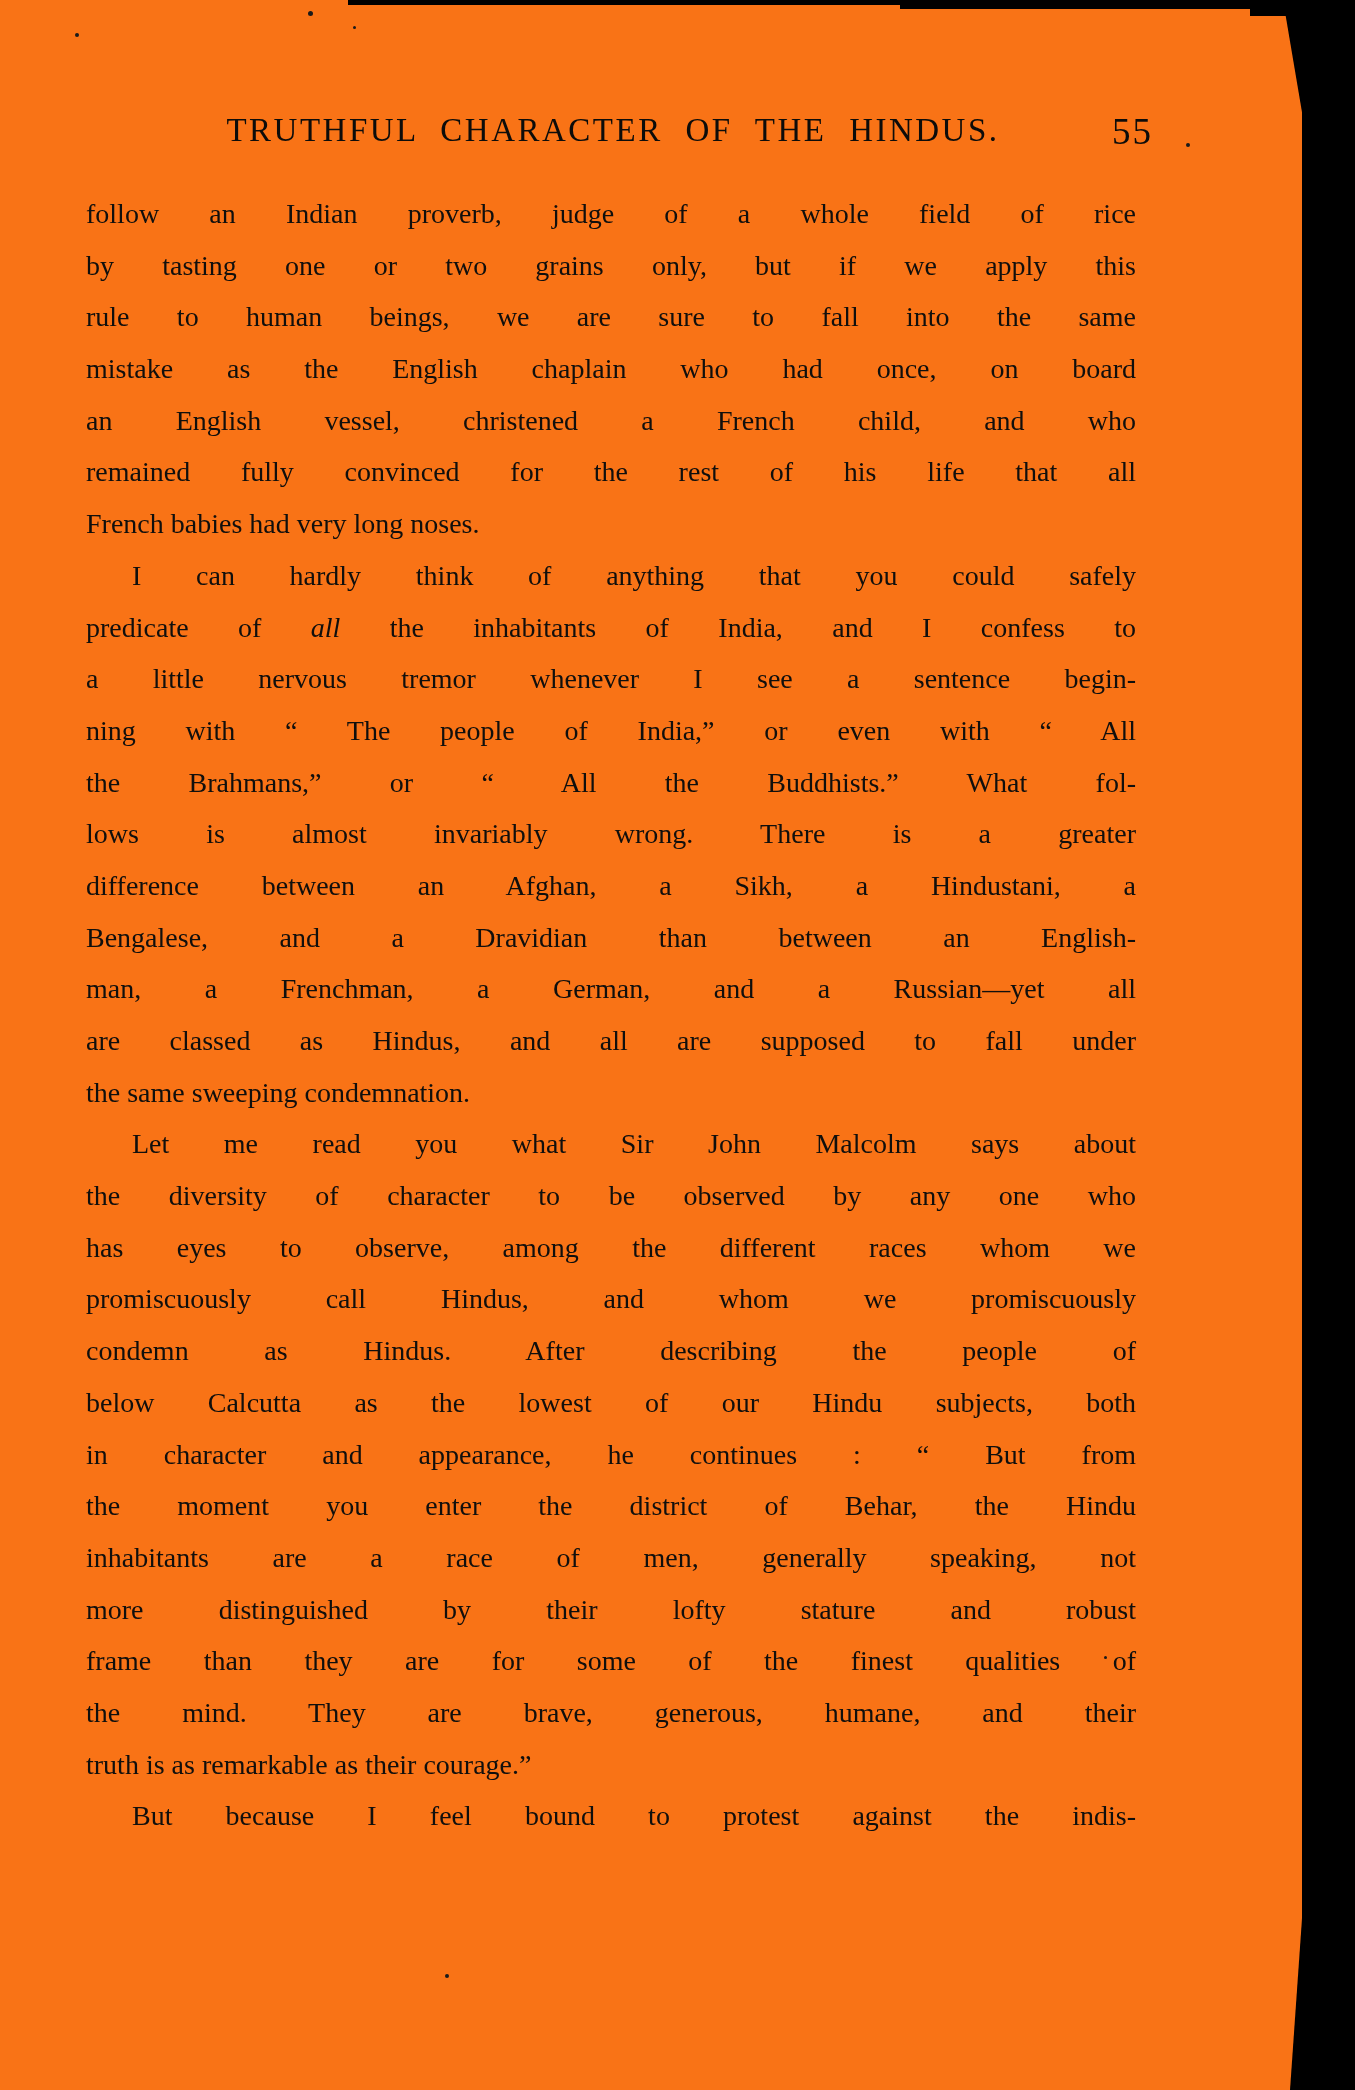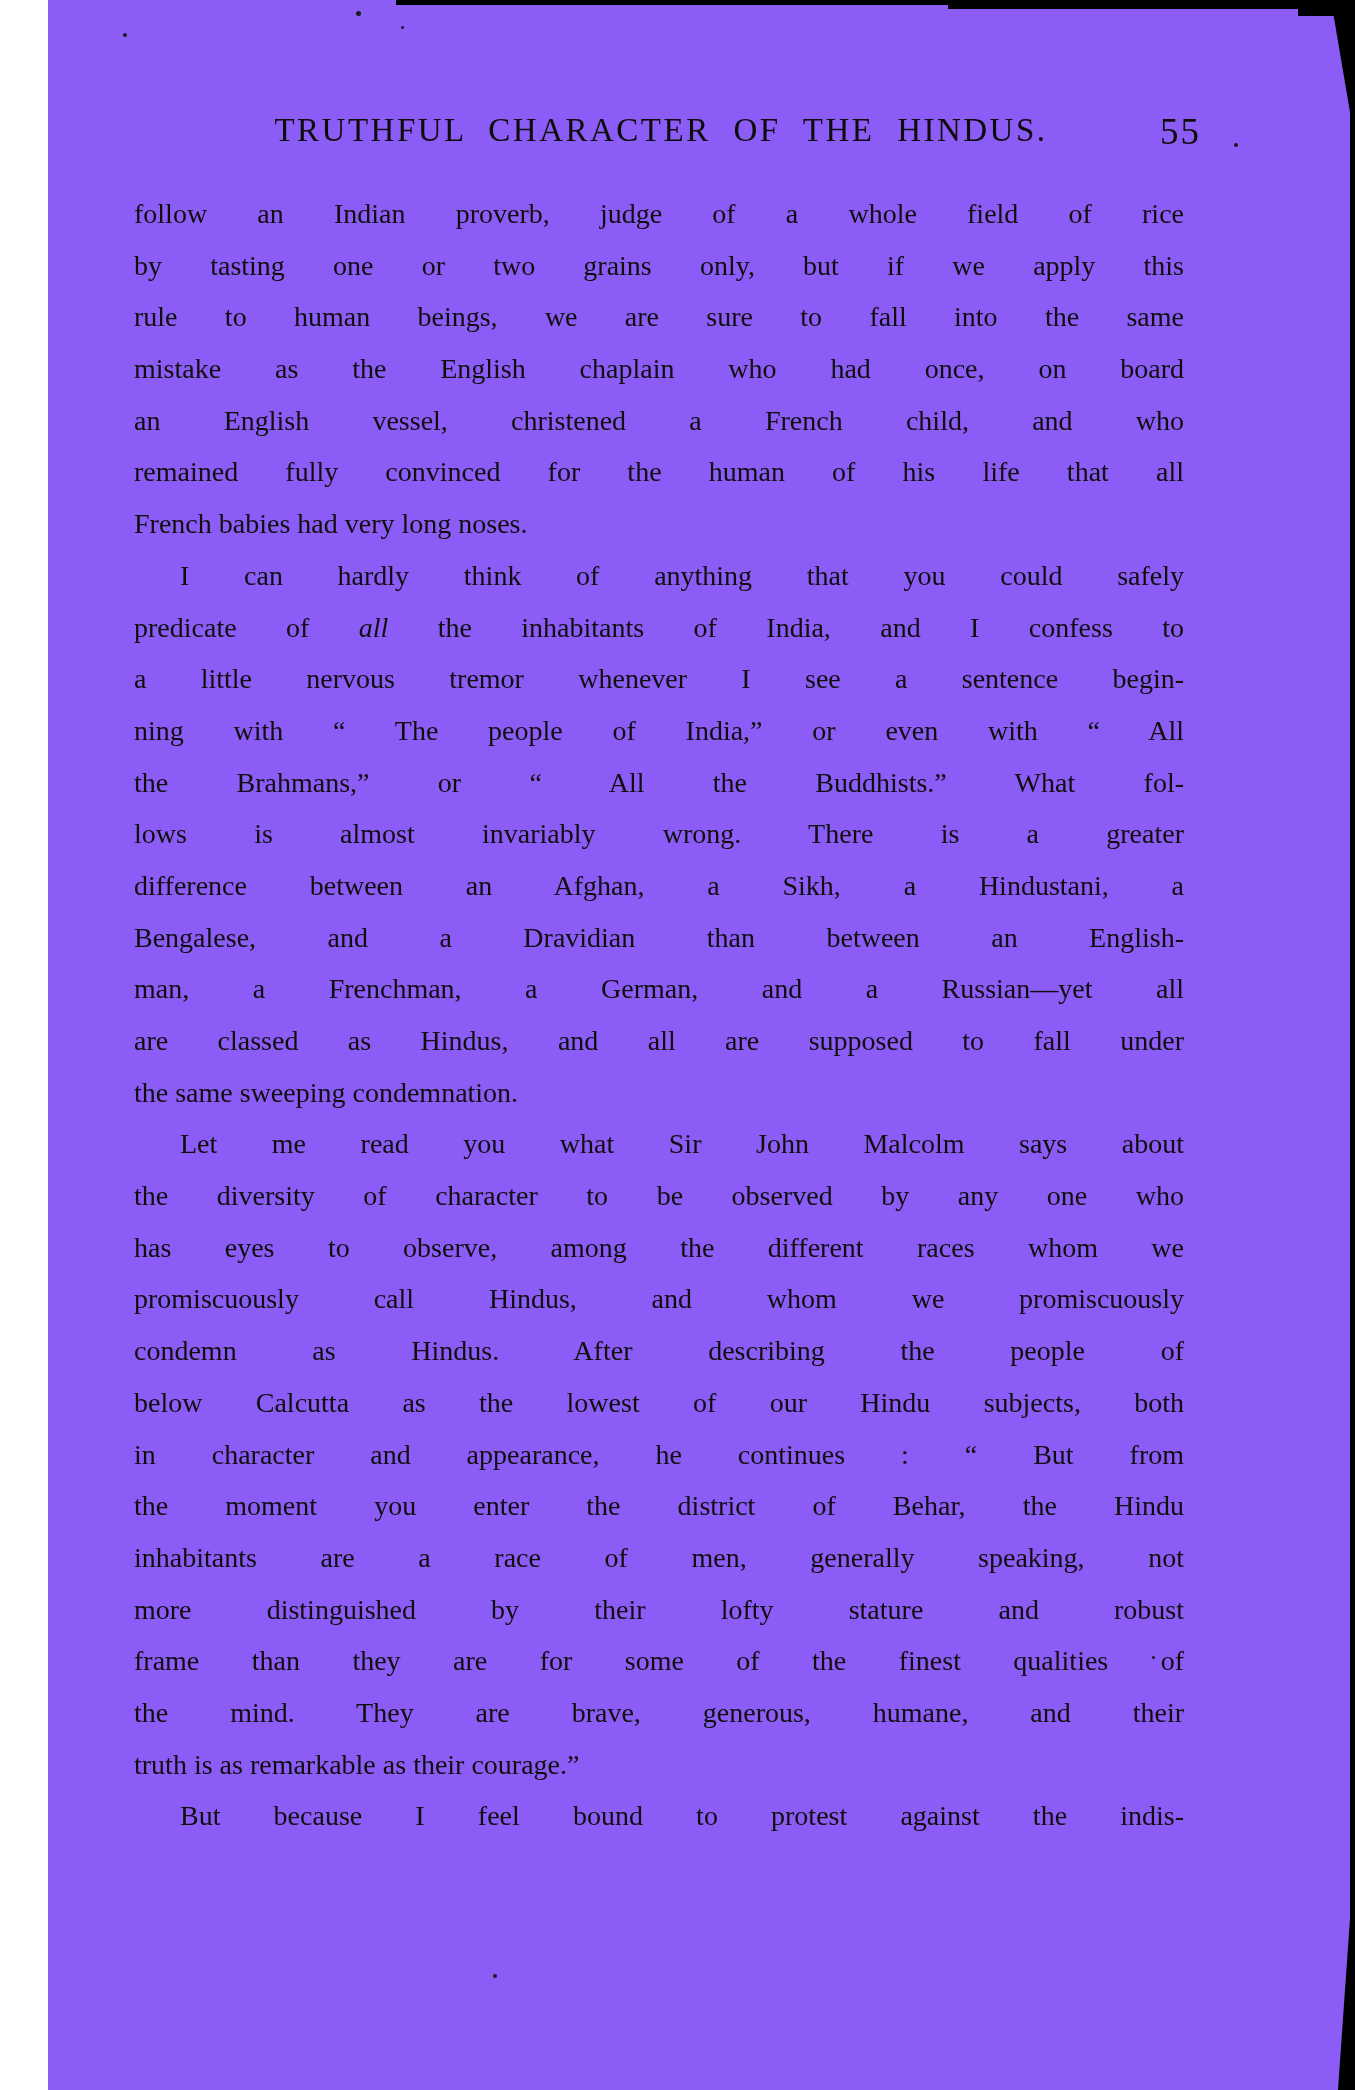--- a/index.html
+++ b/index.html
@@ -12,9 +12,8 @@
   }
   .page {
     position: absolute; inset: 0;
-    background: #8b5cf6;
+    background: #f97316;
     color: #0d0c0a;
-    margin-left: 48px;
   }
   
   .edge-top-thin  { position: absolute; left: 348px; top: 0; width: 560px; height: 5px;  background: #000; }

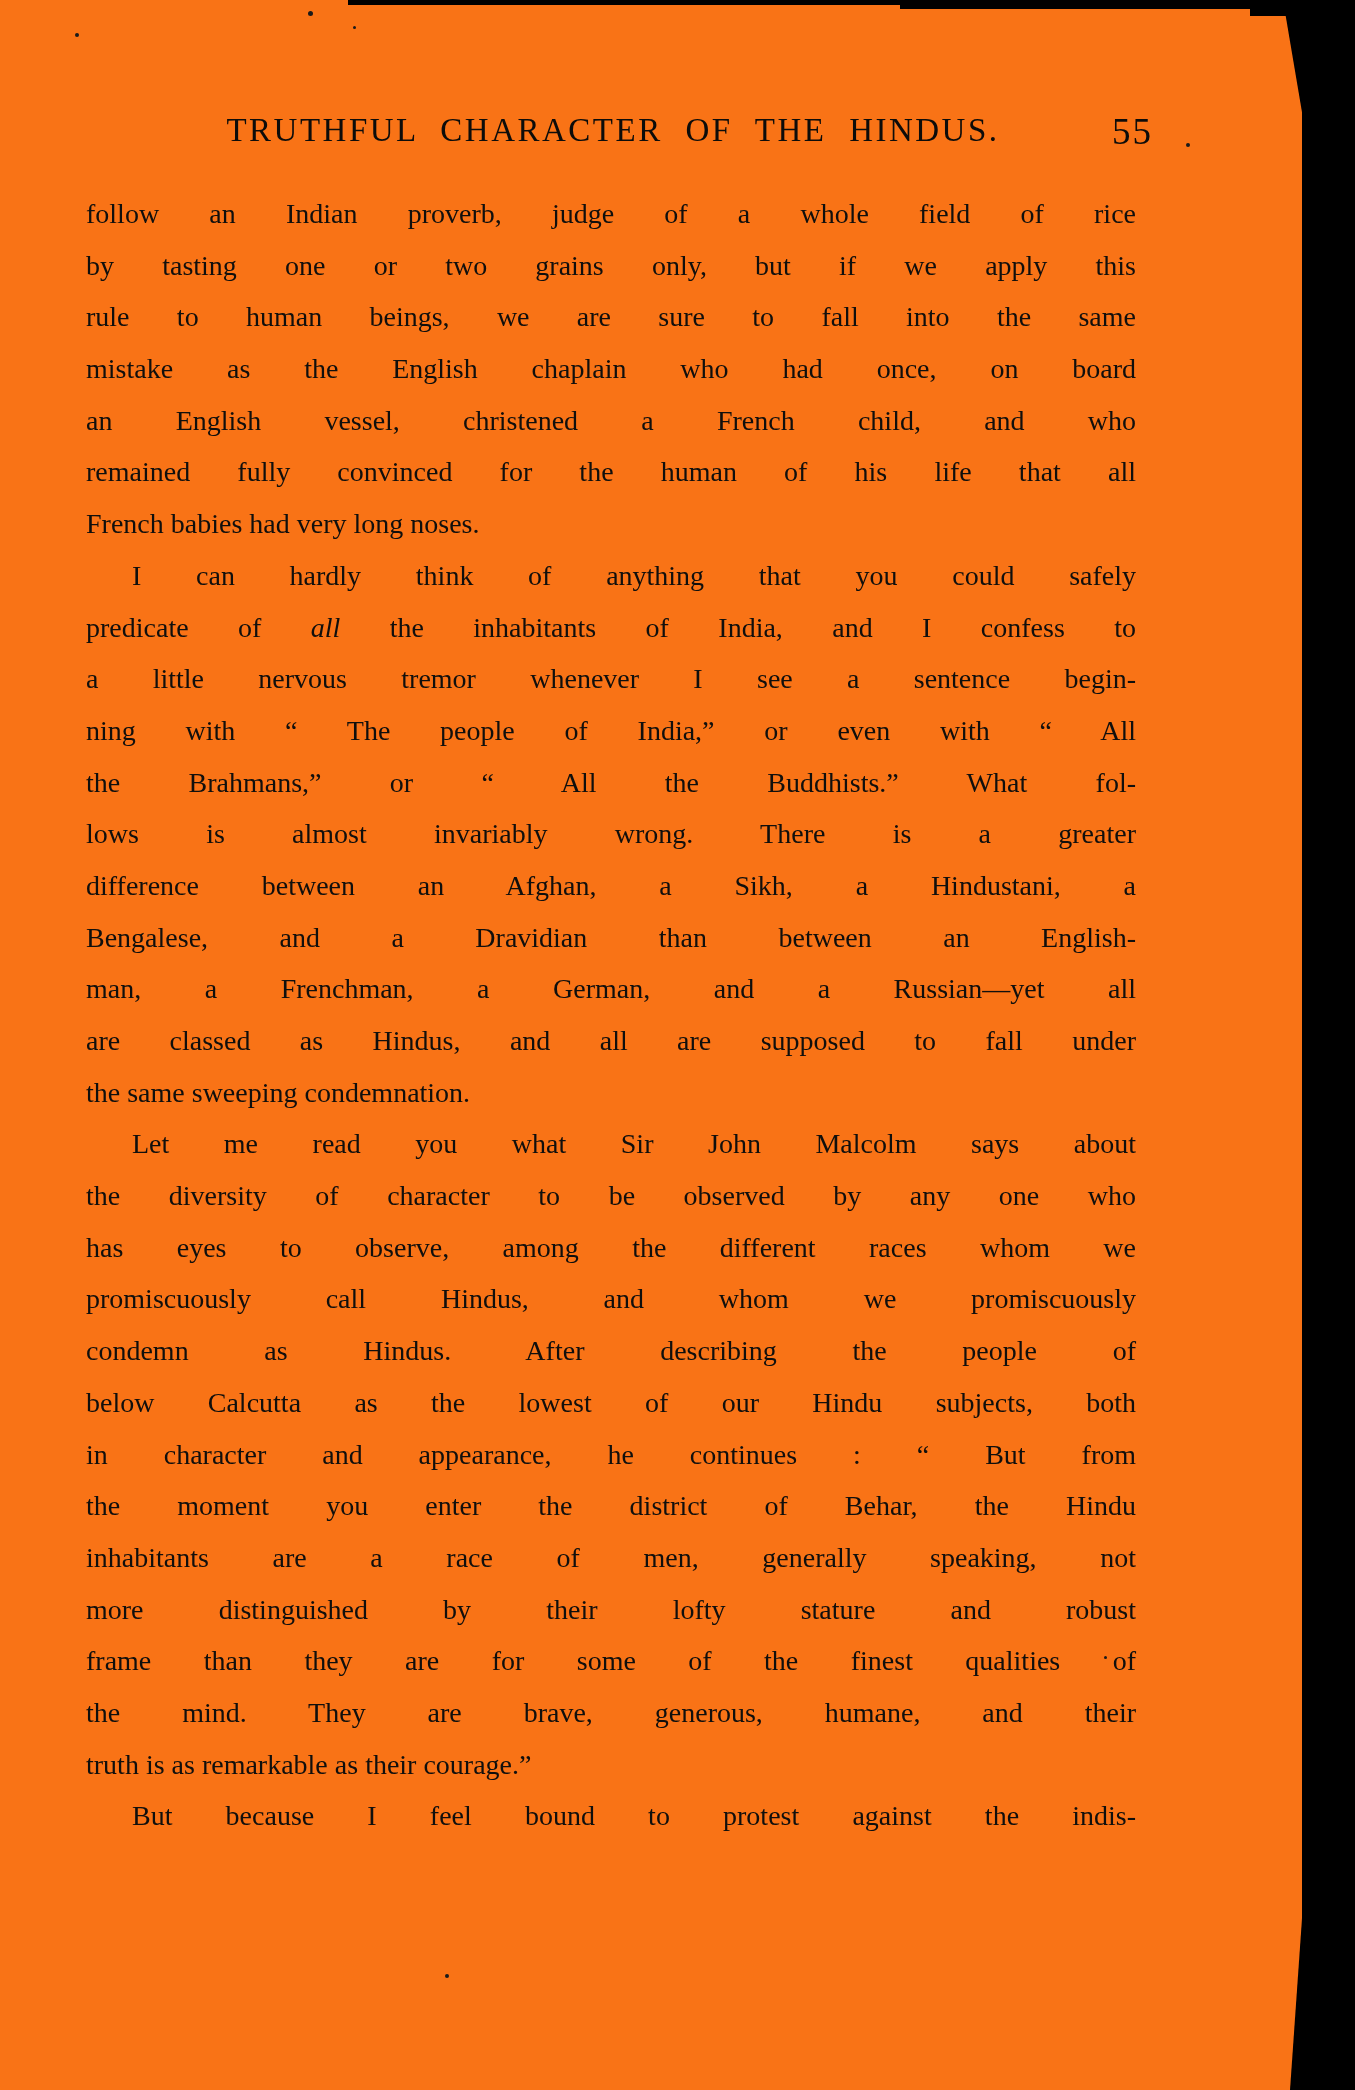--- a/index.html
+++ b/index.html
@@ -97,7 +97,7 @@
         <div class="line">rule to human beings, we are sure to fall into the same</div>
         <div class="line">mistake as the English chaplain who had once, on board</div>
         <div class="line">an English vessel, christened a French child, and who</div>
-        <div class="line">remained fully convinced for the human of his life that all</div>
+        <div class="line">remained fully convinced for the rest of his life that all</div>
         <div class="line flushleft">French babies had very long noses.</div>
       </div>
       <div class="para">

